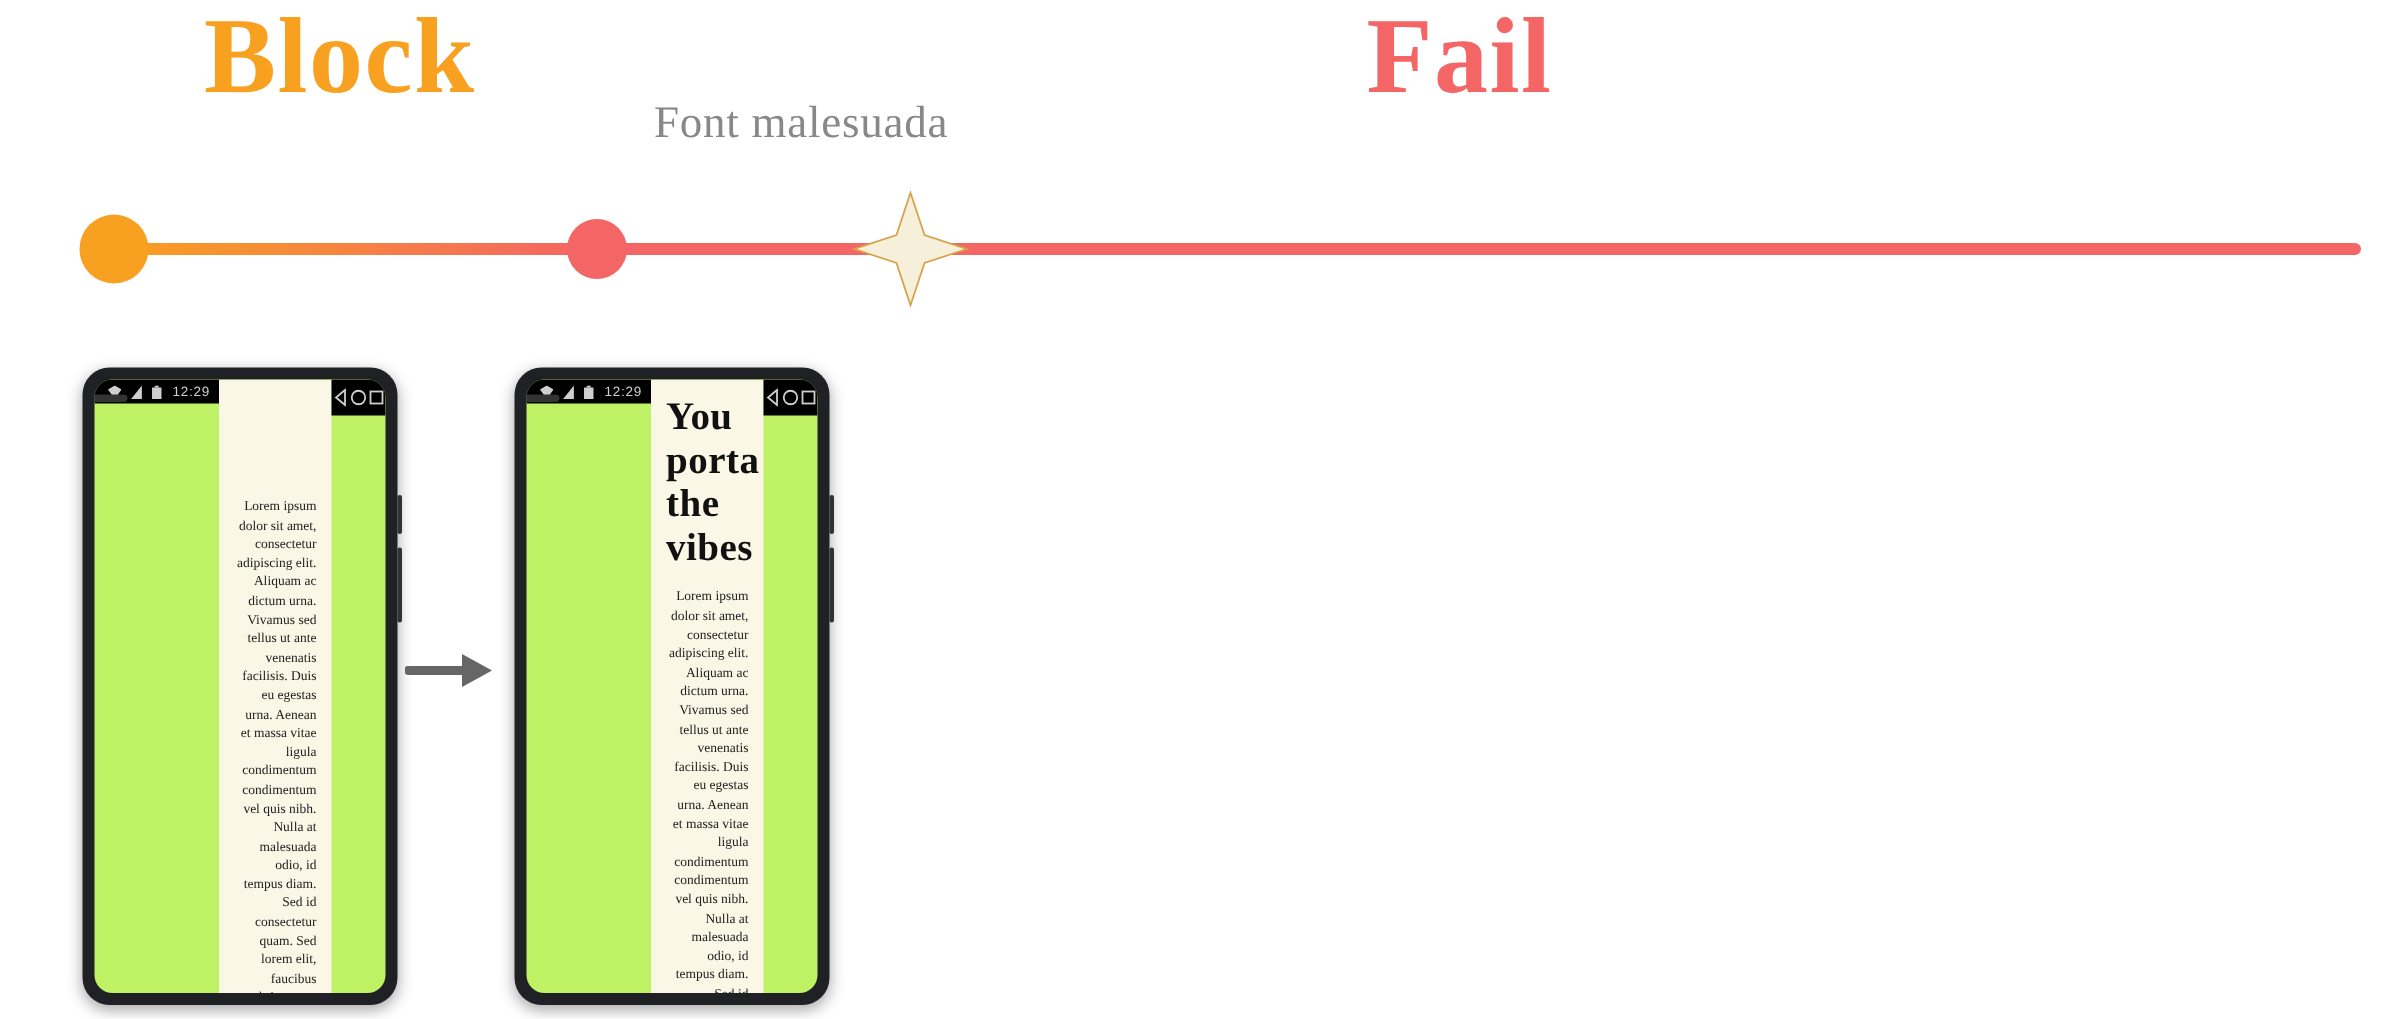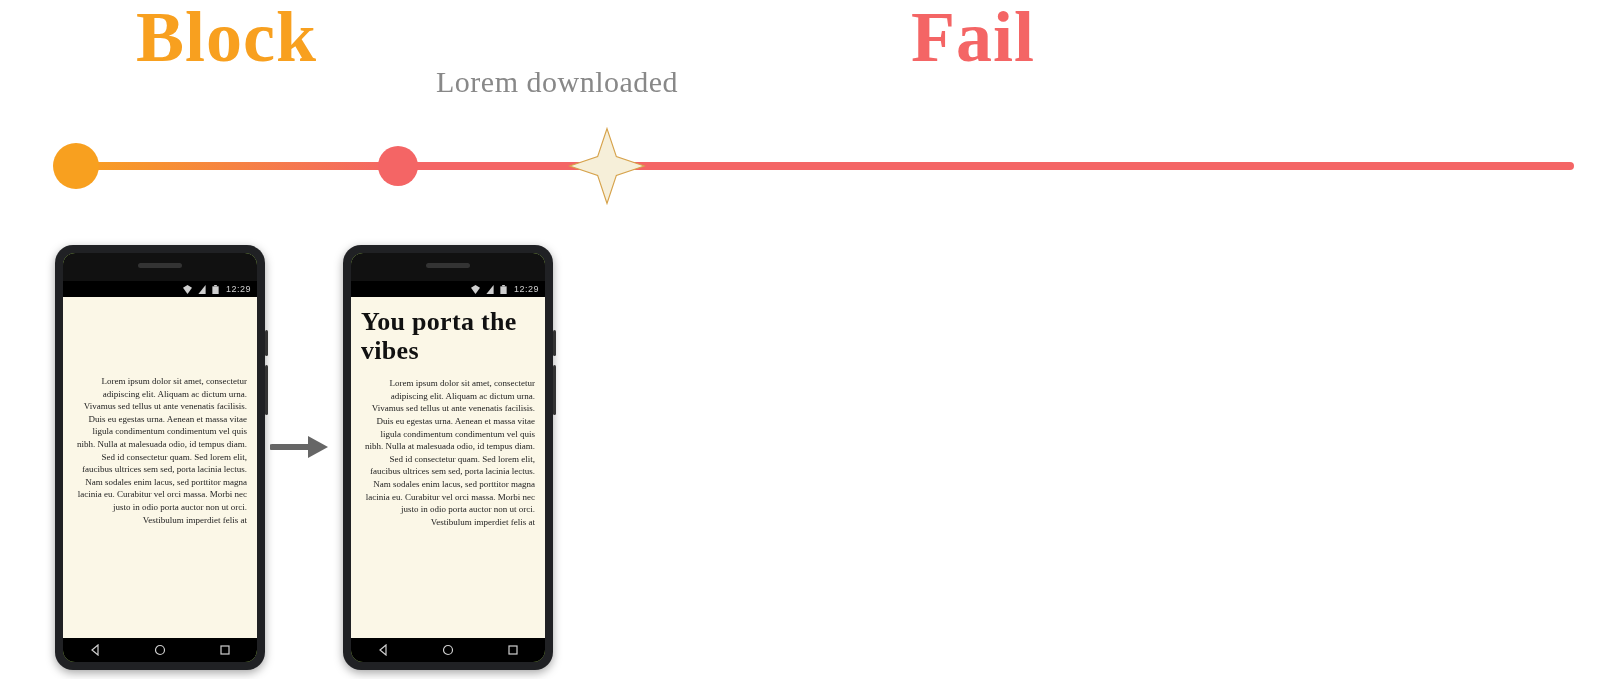--- a/index.html
+++ b/index.html
@@ -218,7 +218,7 @@
 
   <div class="title-block">Block</div>
   <div class="title-fail">Fail</div>
-  <div class="label-downloaded">Lorem downloaded</div>
+  <div class="label-downloaded">Font malesuada</div>
 
   <div class="timeline-seg1"></div>
   <div class="timeline-seg2"></div>

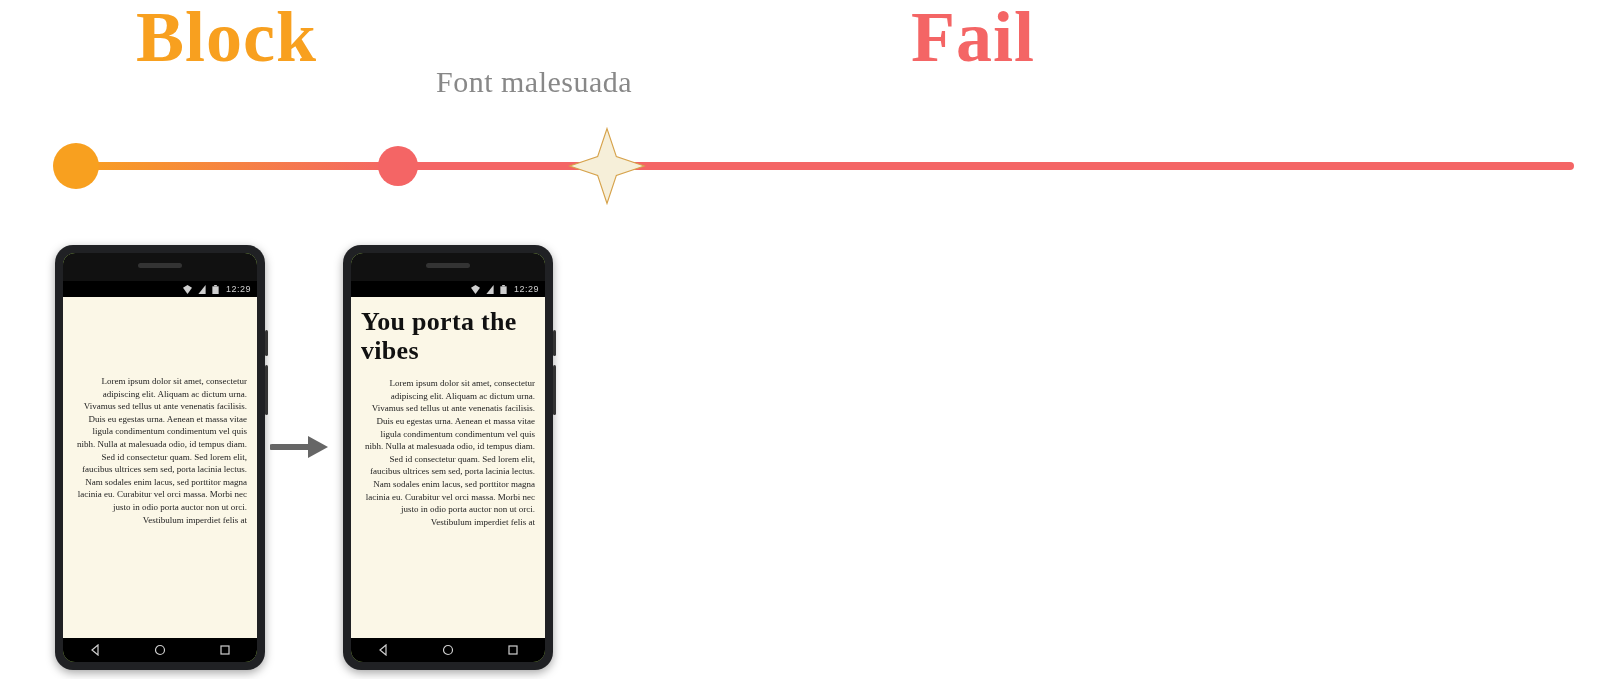--- a/index.html
+++ b/index.html
@@ -131,7 +131,7 @@
     height: 100%;
     border-radius: 12px;
     display: flex;
-    flex-direction: column;
+    flex-direction: row;
     overflow: hidden;
   }
   .phone-top {

